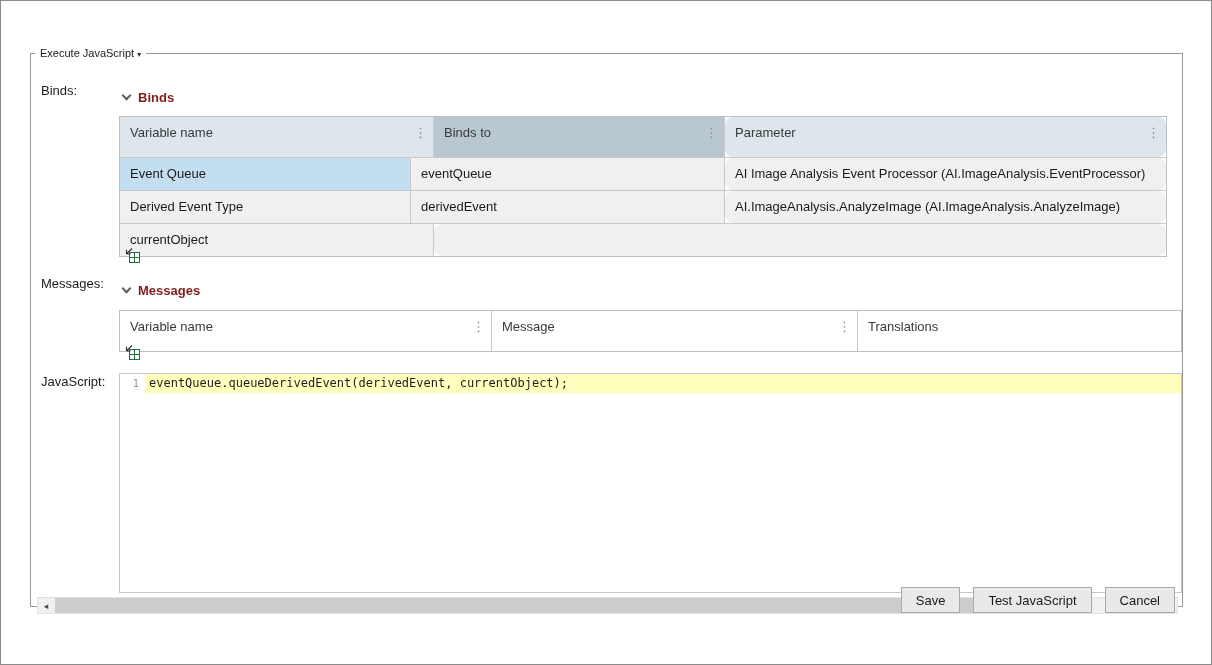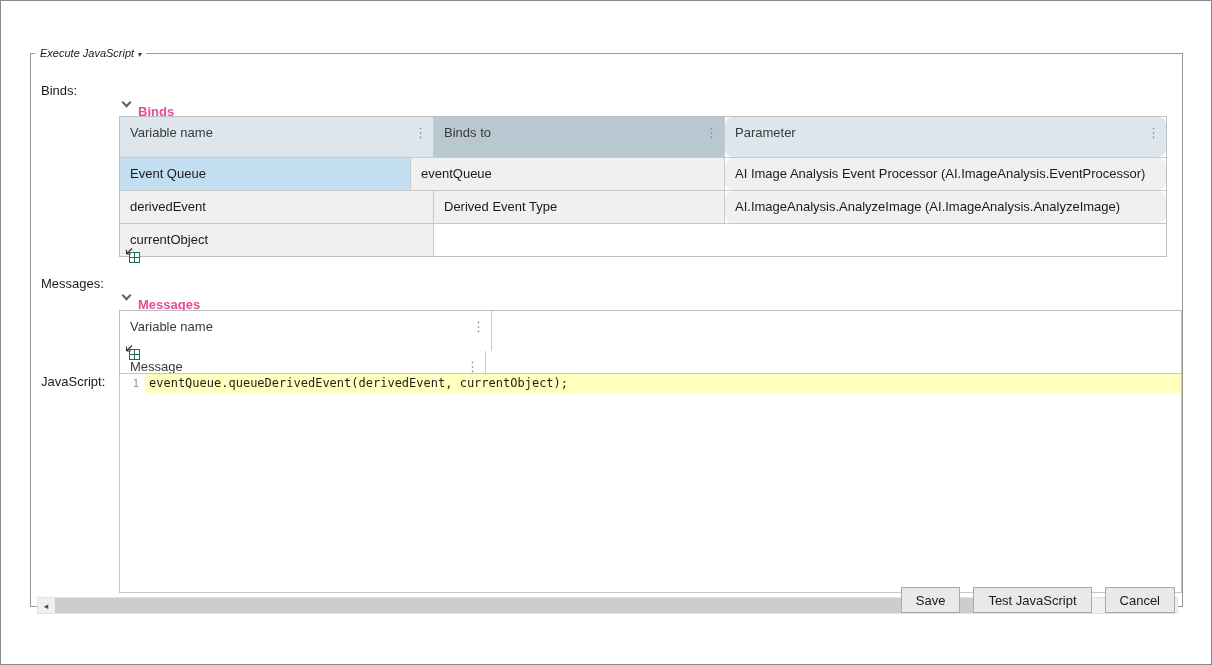--- a/index.html
+++ b/index.html
@@ -22,7 +22,7 @@
   fieldset.op-group { position:absolute; left:29px; top:46px; width:1153px; height:560px;
                       border:1px solid #989898; background:#fff; }
   legend.op-legend { margin-left:4px; padding:0 5px; font-size:11px; color:#1a1a1a;
-                     cursor:pointer; white-space:nowrap;font-style:italic; }
+                     cursor:pointer; white-space:nowrap; }
   .caret { font-size:8px; margin-left:3px; color:#333; }
 
   .row-label { position:absolute; font-size:13px; color:#1a1a1a; }

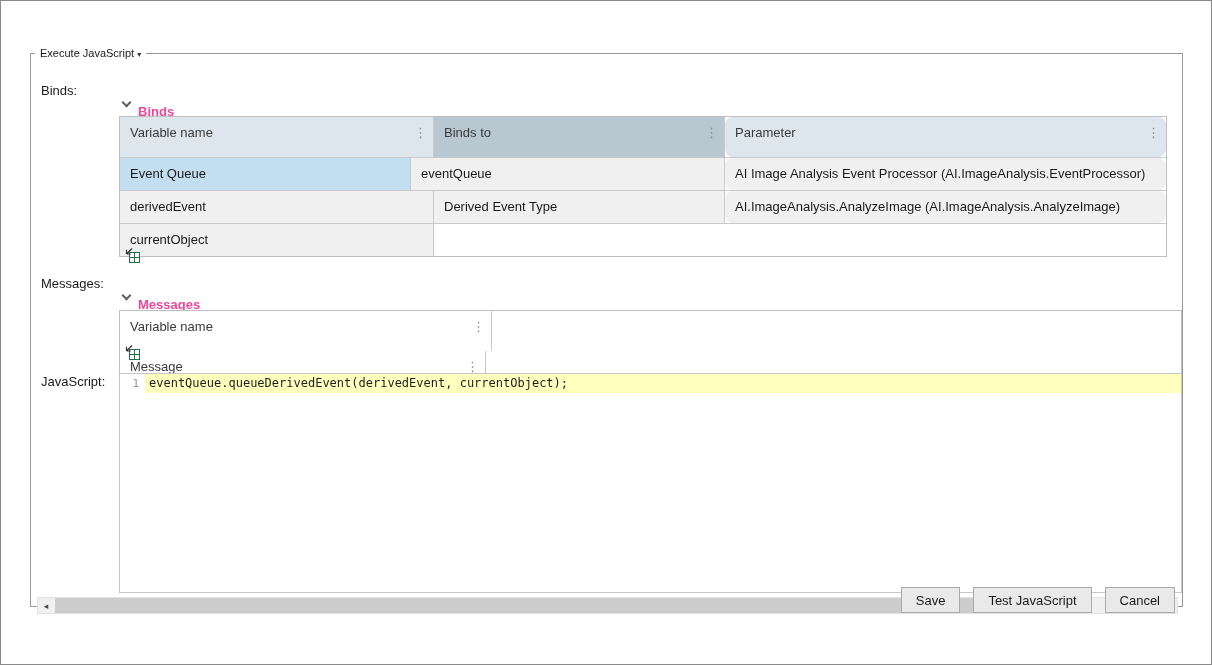--- a/index.html
+++ b/index.html
@@ -35,7 +35,7 @@
   .sh-messages { left:92px; top:224px; }
   .chev { width:7px; height:7px; border-left:2px solid #5f5f5f; border-bottom:2px solid #5f5f5f;
           transform:rotate(-45deg); margin-top:-4px; flex:0 0 auto; }
-  .section-title { font-size:13px; font-weight:bold; color:#ec4899;margin-top:14px; }
+  .section-title { font-size:13px; font-weight:bold; color:#7f1d1d; }
 
   
   .table { position:absolute; border:1px solid #bfbfbf; background:#fff; }

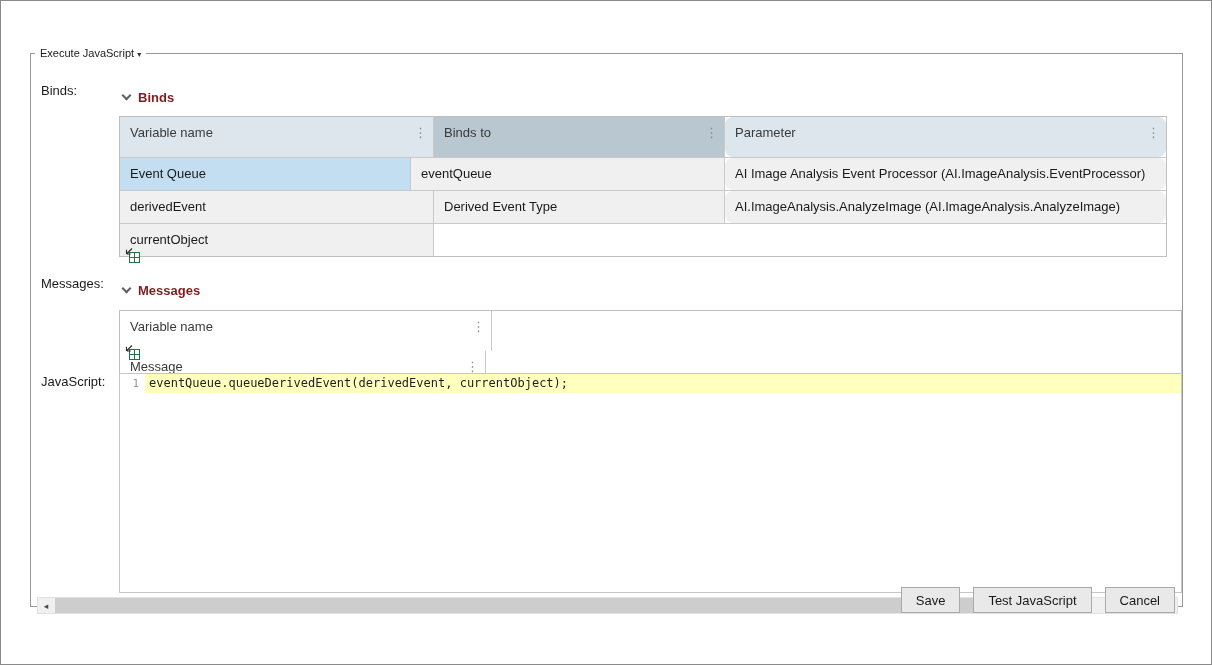--- a/index.html
+++ b/index.html
@@ -130,8 +130,8 @@
         <div class="t-cell c3">AI Image Analysis Event Processor (AI.ImageAnalysis.EventProcessor)</div>
       </div>
       <div class="t-row">
+        <div class="t-cell c2">Derived Event Type</div>
         <div class="t-cell c1">derivedEvent</div>
-        <div class="t-cell c2">Derived Event Type</div>
         <div class="t-cell c3">AI.ImageAnalysis.AnalyzeImage (AI.ImageAnalysis.AnalyzeImage)</div>
       </div>
       <div class="t-row">

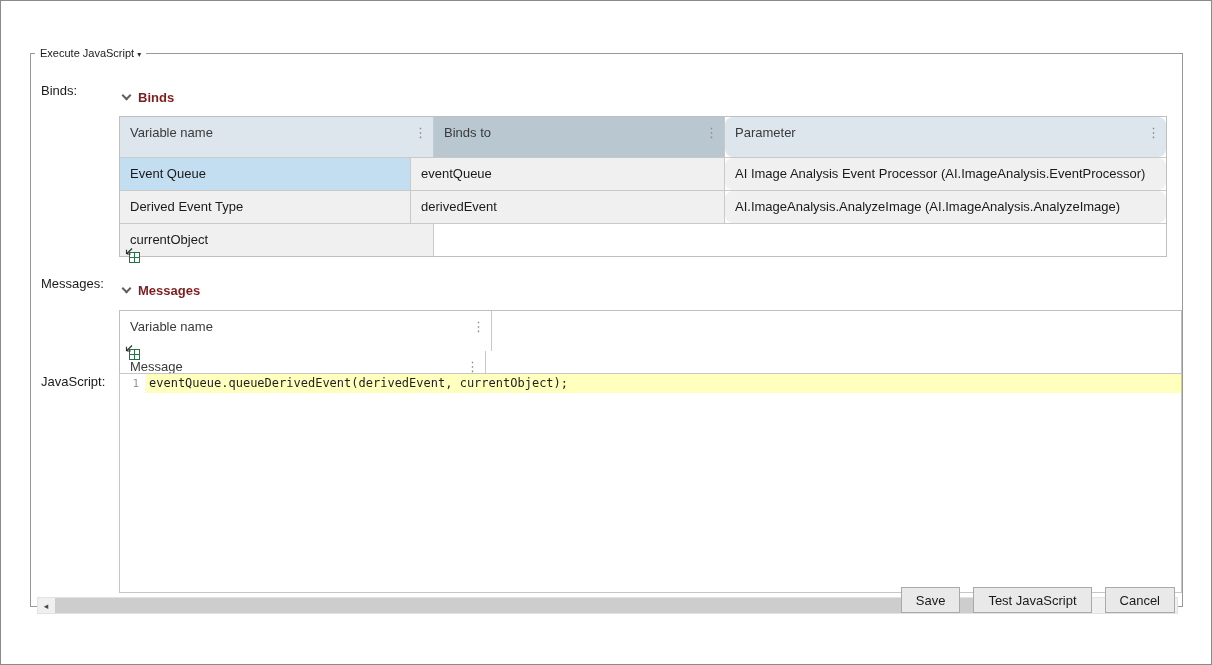--- a/index.html
+++ b/index.html
@@ -40,7 +40,7 @@
   
   .table { position:absolute; border:1px solid #bfbfbf; background:#fff; }
   .t-row { display:flex; border-bottom:1px solid #c9c9c9; }
-  .t-row:last-child { border-bottom:none;flex-direction:column; }
+  .t-row:last-child { border-bottom:none; }
   .t-cell { position:relative; font-size:13px; color:#1a1a1a; padding:0 10px;
             height:32px; line-height:32px; border-right:1px solid #c9c9c9;
             background:#f0f0f0; overflow:hidden; white-space:nowrap; }

